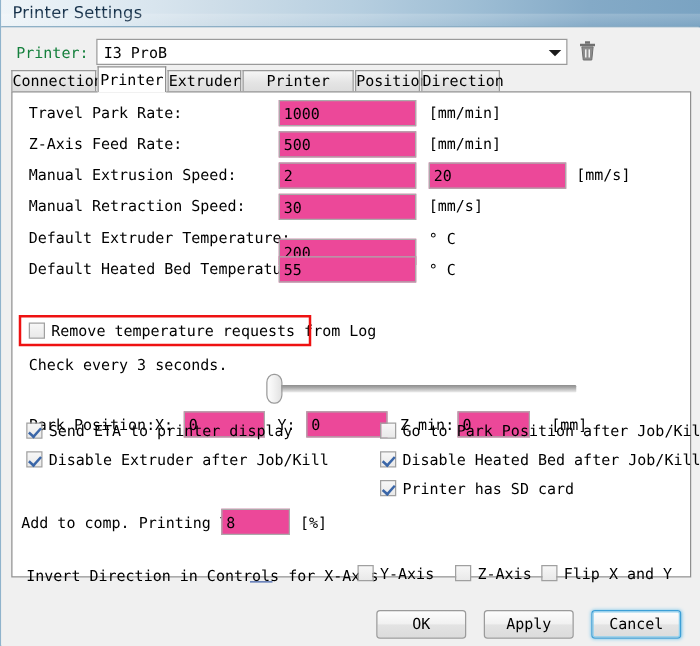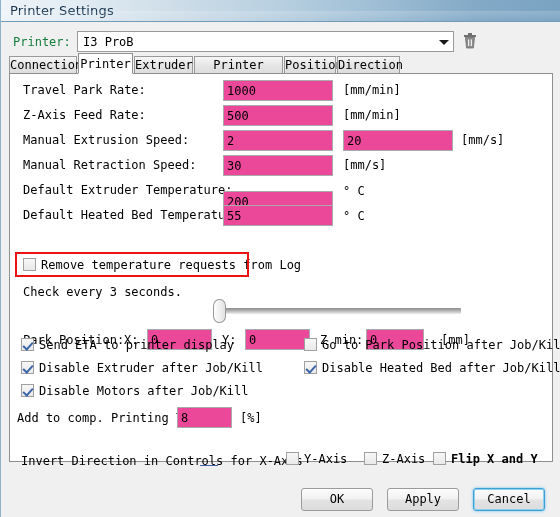--- a/index.html
+++ b/index.html
@@ -342,9 +342,6 @@
       <span class="cbox checked"></span><span class="cblabel">Disable Extruder after Job/Kill</span>
     </div>
 
-    <div class="cbwrap" style="left:20px; top:362px;">
-      <span class="cbox checked"></span><span class="cblabel">Disable Motors after Job/Kill</span>
-    </div>
 
     <div class="lbl" style="left:16px; top:389px;">Add to comp. Printing Time</div>
     <input class="txtinput" style="left: 176px; top: 385px; width: 55px;" value="8">

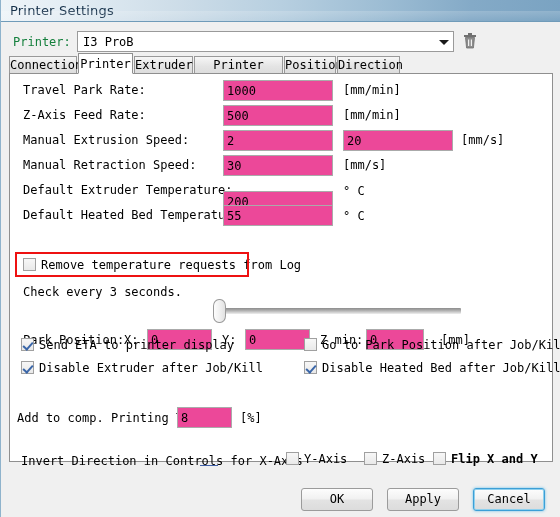--- a/index.html
+++ b/index.html
@@ -342,6 +342,9 @@
       <span class="cbox checked"></span><span class="cblabel">Disable Extruder after Job/Kill</span>
     </div>
 
+    <div class="cbwrap" style="left:303px; top:362px;">
+      <span class="cbox checked"></span><span class="cblabel">Printer has SD card</span>
+    </div>
 
     <div class="lbl" style="left:16px; top:389px;">Add to comp. Printing Time</div>
     <input class="txtinput" style="left: 176px; top: 385px; width: 55px;" value="8">

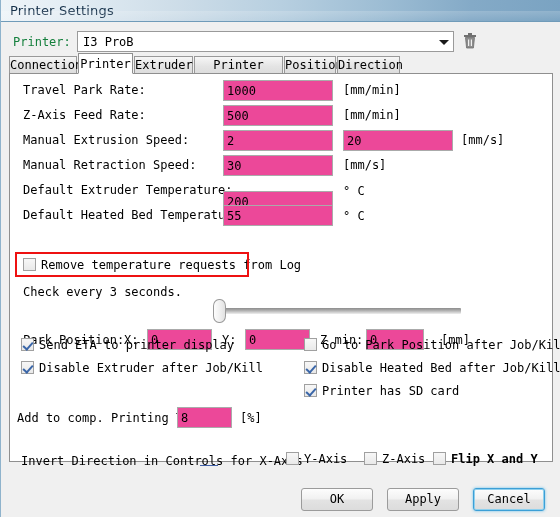--- a/index.html
+++ b/index.html
@@ -359,7 +359,7 @@
     <div class="cbwrap" style="left:363px; top:430px;">
       <span class="cbox"></span><span class="cblabel">Z-Axis</span>
     </div>
-    <div class="cbwrap" style="left:432px; top:430px;font-weight:bold;">
+    <div class="cbwrap" style="left:432px; top:430px;">
       <span class="cbox"></span><span class="cblabel">Flip X and Y</span>
     </div>
 

